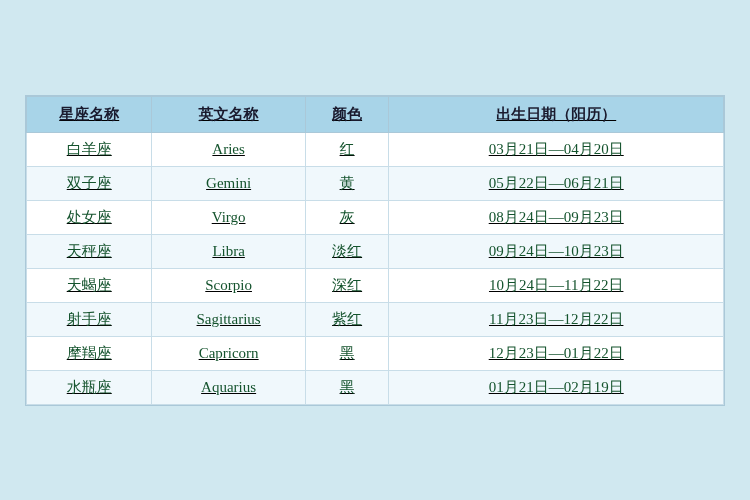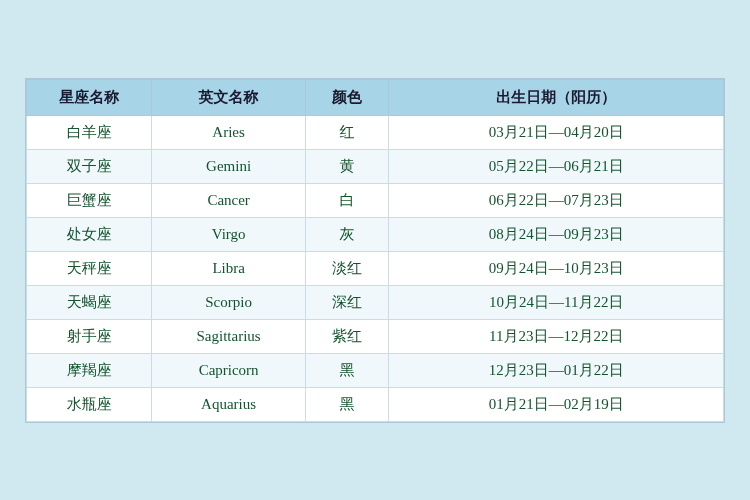--- a/index.html
+++ b/index.html
@@ -21,6 +21,7 @@
     table {
       width: 100%;
       border-collapse: collapse;
+      text-decoration: underline;
     }
     thead tr {
       background-color: #a8d4e8;

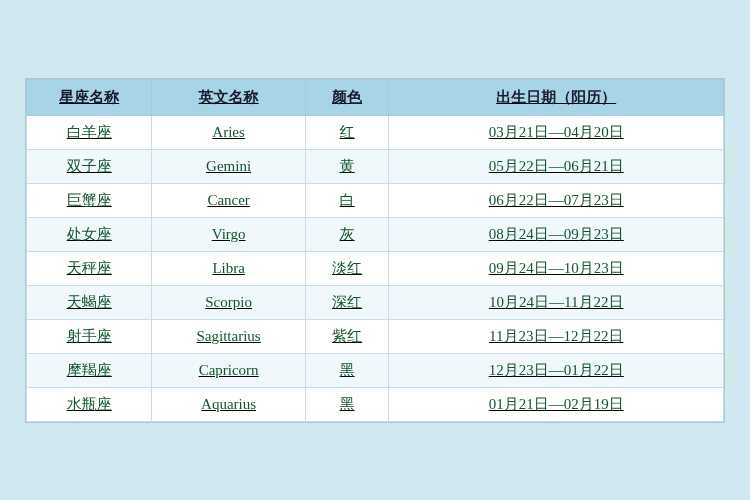--- a/index.html
+++ b/index.html
@@ -79,12 +79,6 @@
           <td>05月22日—06月21日</td>
         </tr>
         <tr>
-          <td>巨蟹座</td>
-          <td>Cancer</td>
-          <td>白</td>
-          <td>06月22日—07月23日</td>
-        </tr>
-        <tr>
           <td>处女座</td>
           <td>Virgo</td>
           <td>灰</td>

